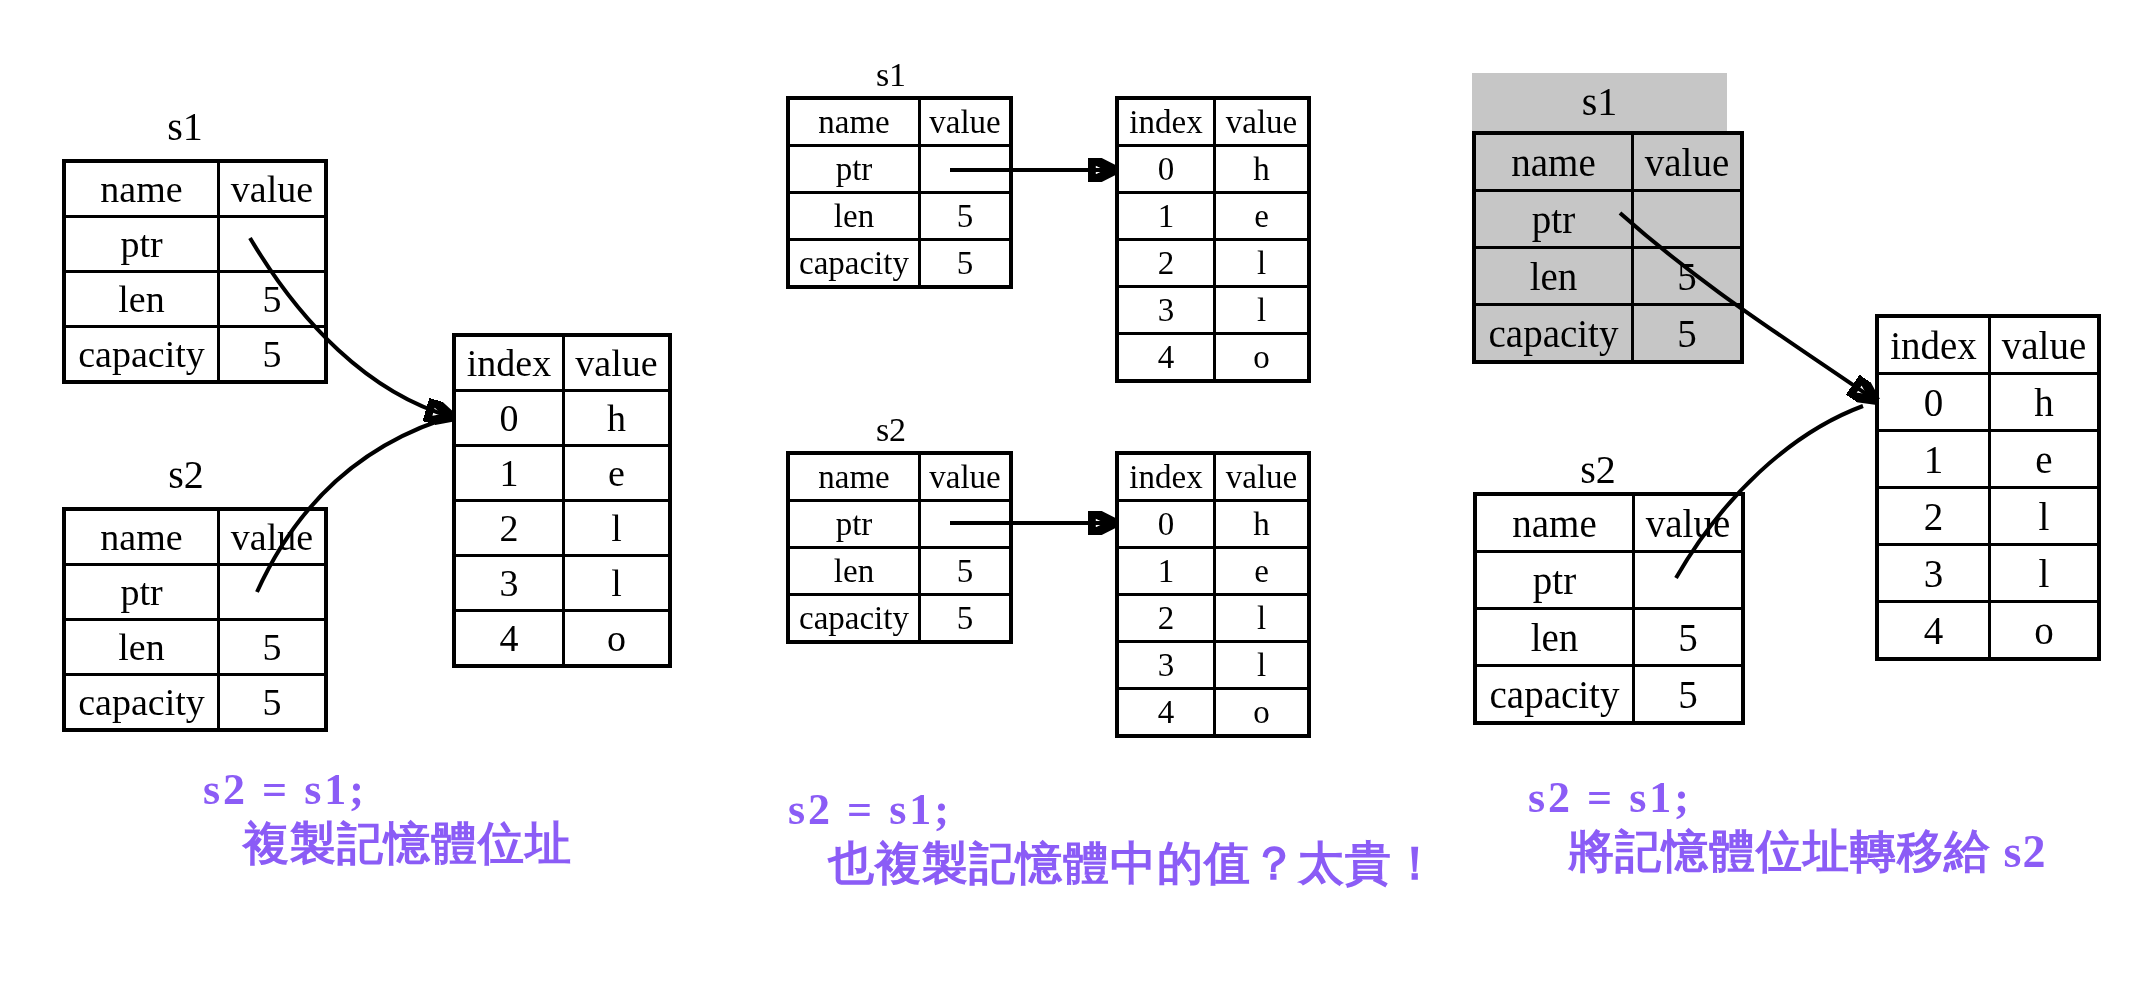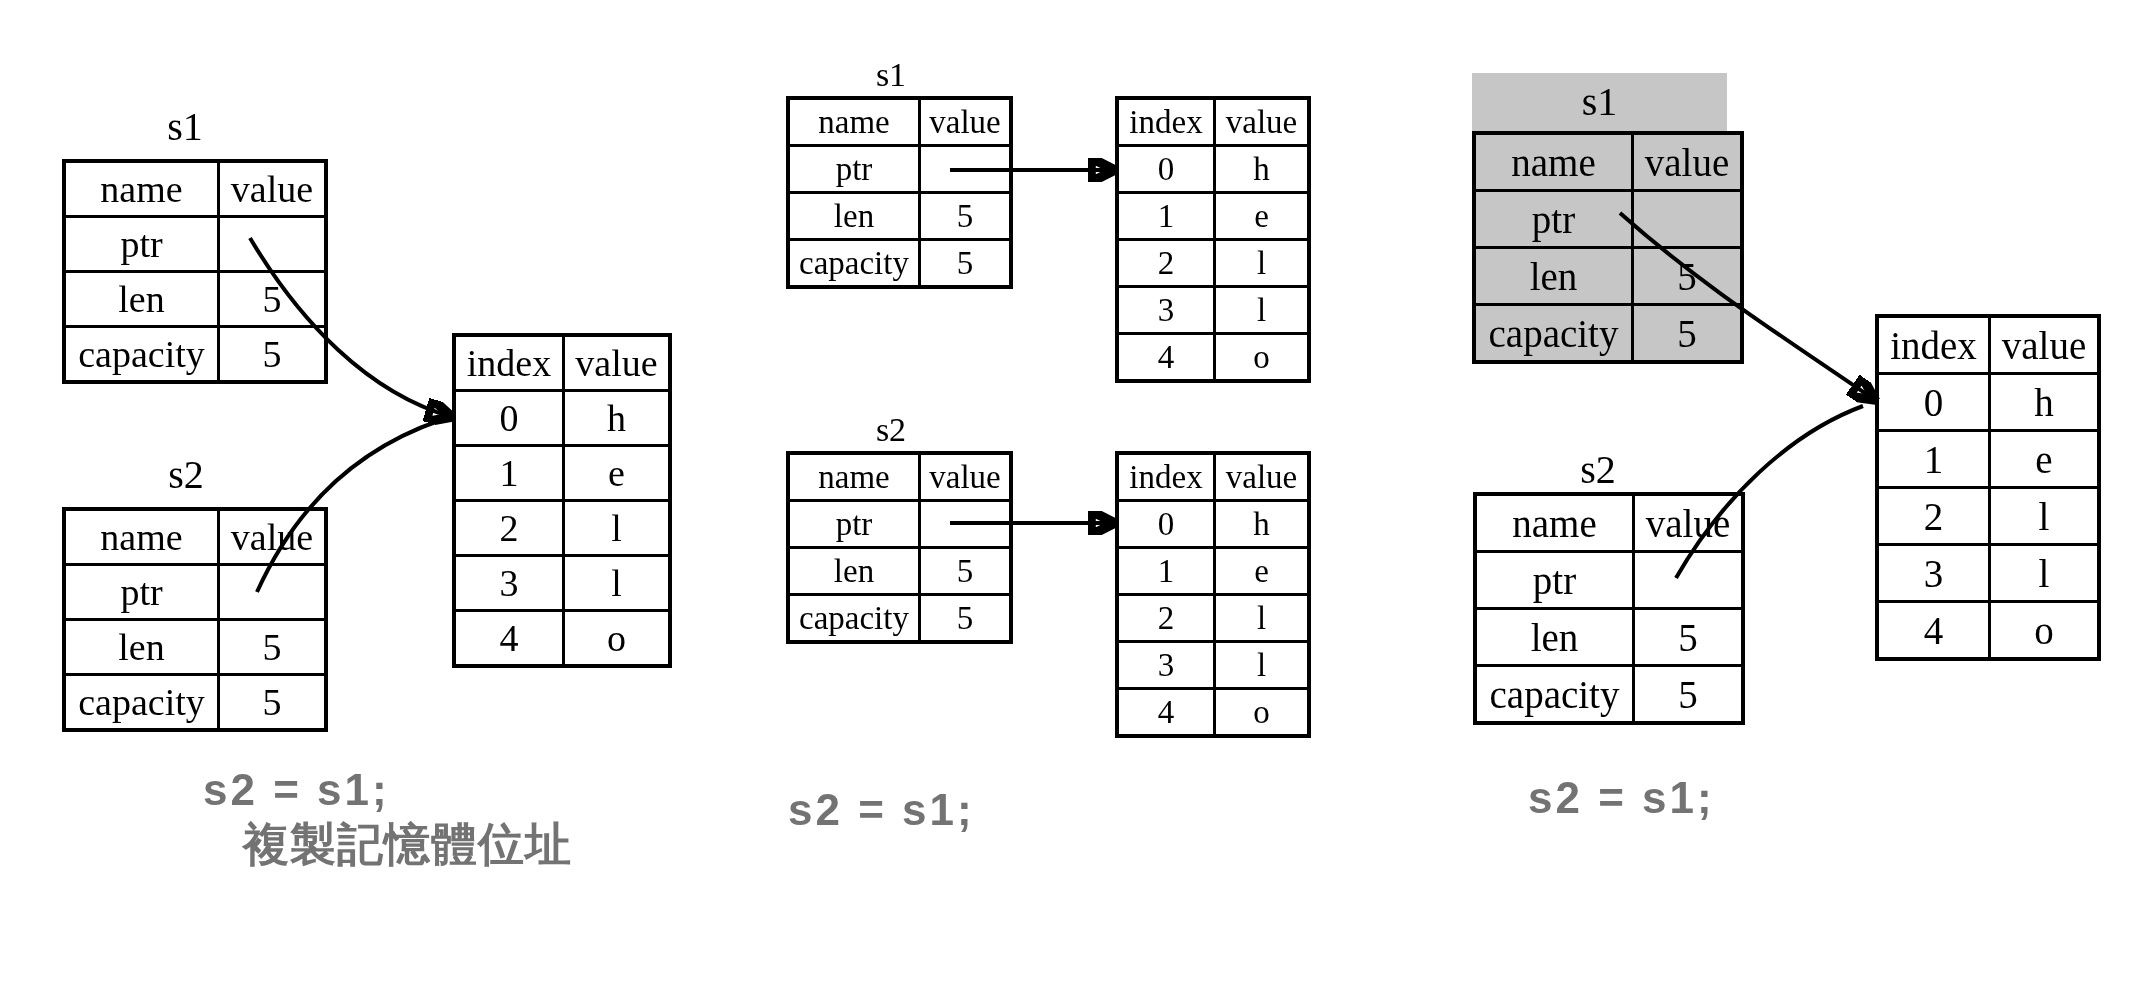--- a/index.html
+++ b/index.html
@@ -75,8 +75,8 @@
   
   .caption{
     position:absolute;
-    color:#737373;
-    font-family:Liberation Sans, sans-serif;
+    color:#8b5cf6;
+    font-family:Liberation Serif, serif;
   }
   .caption .code{
     font-weight:bold;

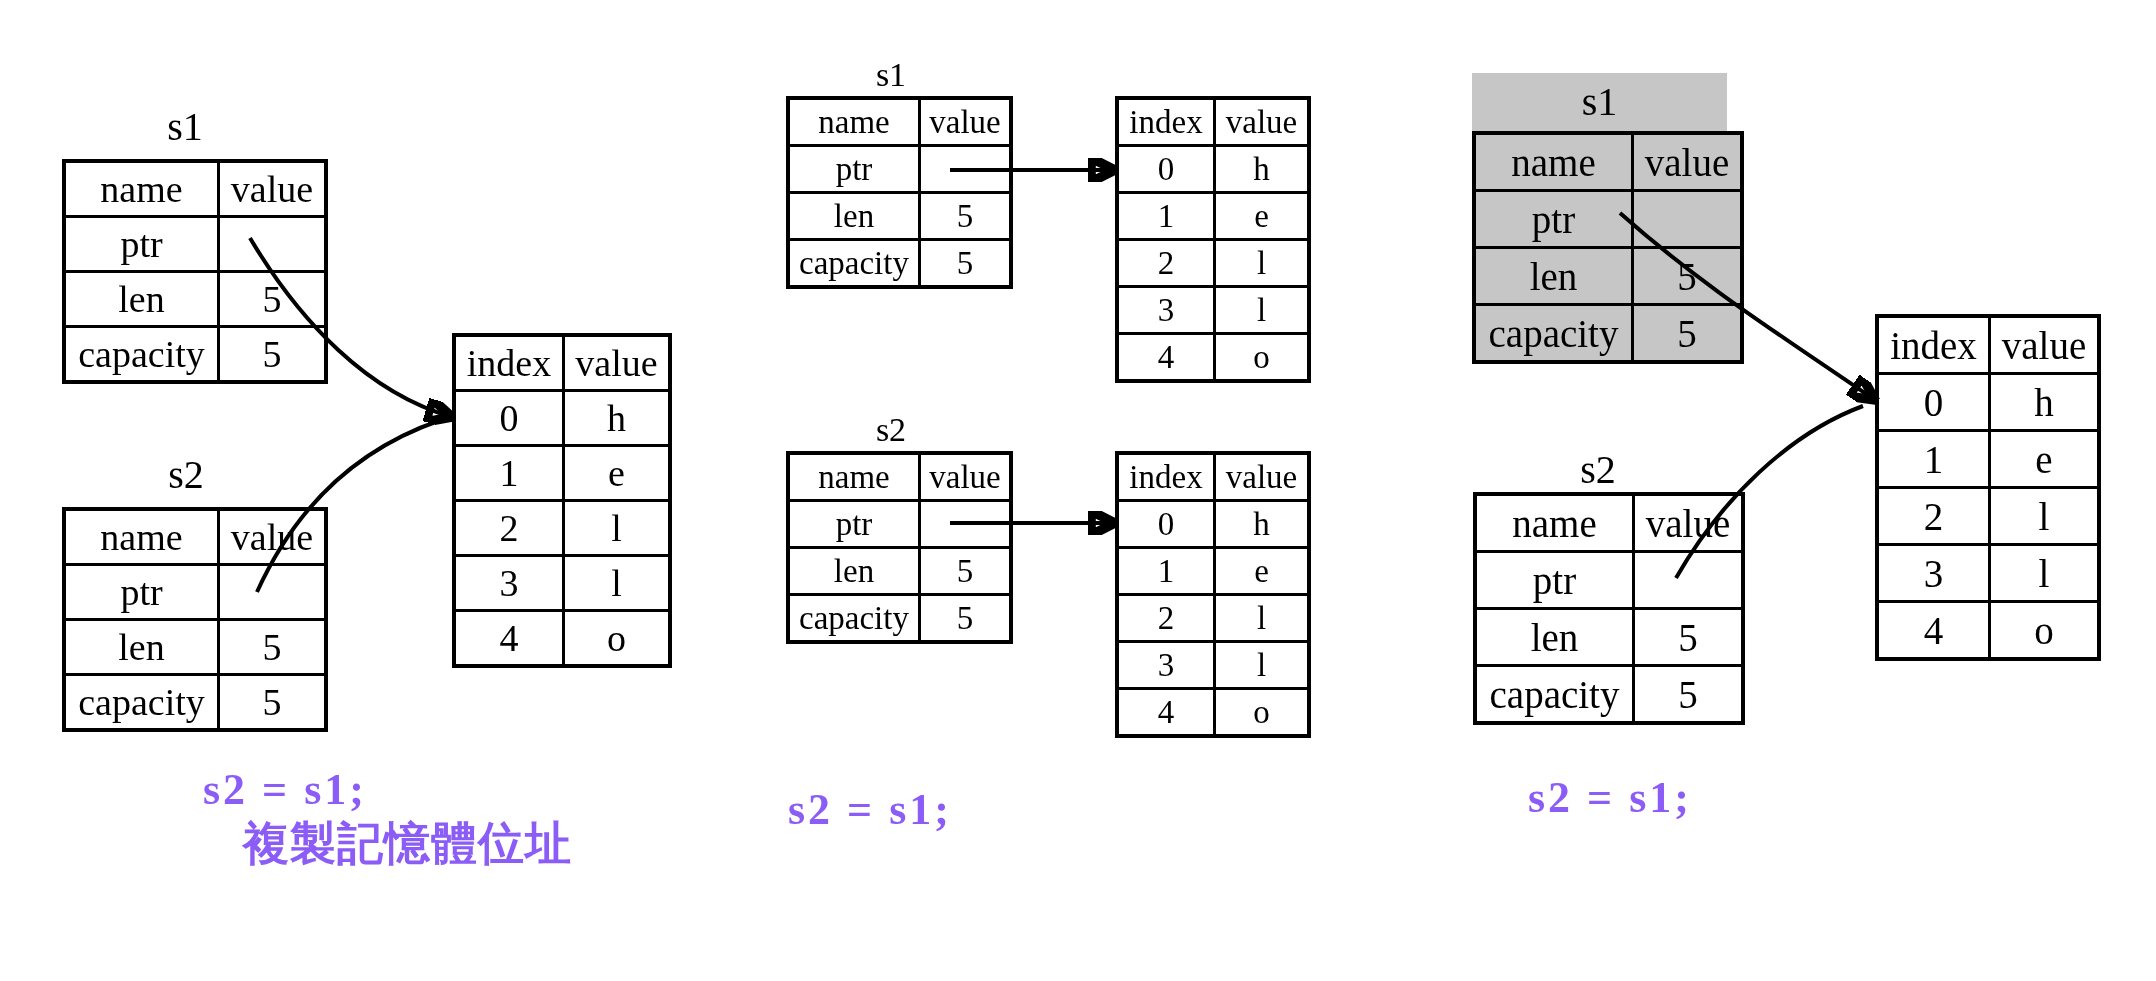--- a/index.html
+++ b/index.html
@@ -296,6 +296,7 @@
 
   <div class="caption" style="left:788px;top:784px;">
     <div class="code">s2 = s1;</div>
+    <div class="zh">也複製記憶體中的值？太貴！</div>
   </div>
 
   <div class="s1-strip" style="left:1472px;top:73px;width:255px;height:58px;">s1</div>

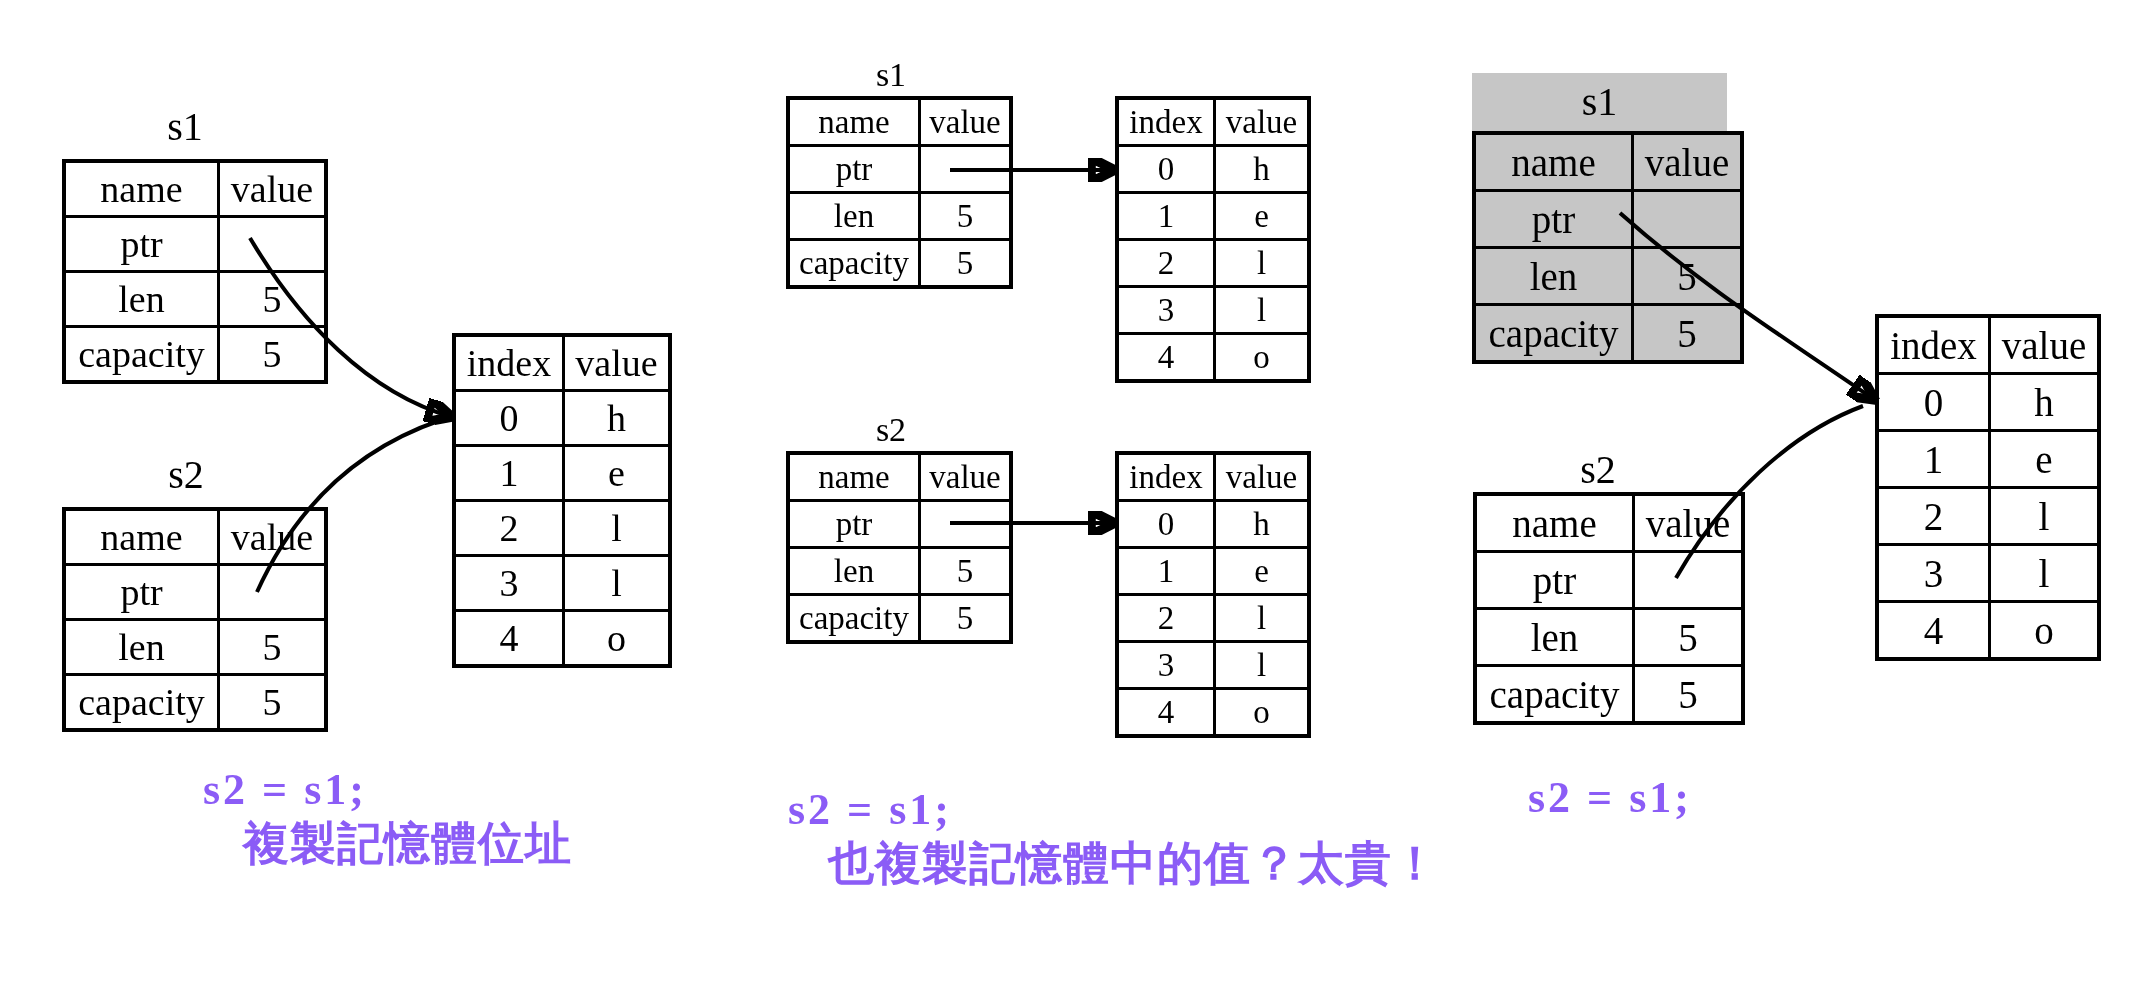--- a/index.html
+++ b/index.html
@@ -376,6 +376,7 @@
 
   <div class="caption" style="left:1528px;top:772px;">
     <div class="code">s2 = s1;</div>
+    <div class="zh">將記憶體位址轉移給 s2</div>
   </div>
 
   <svg class="arrows" viewBox="0 0 2156 981">

